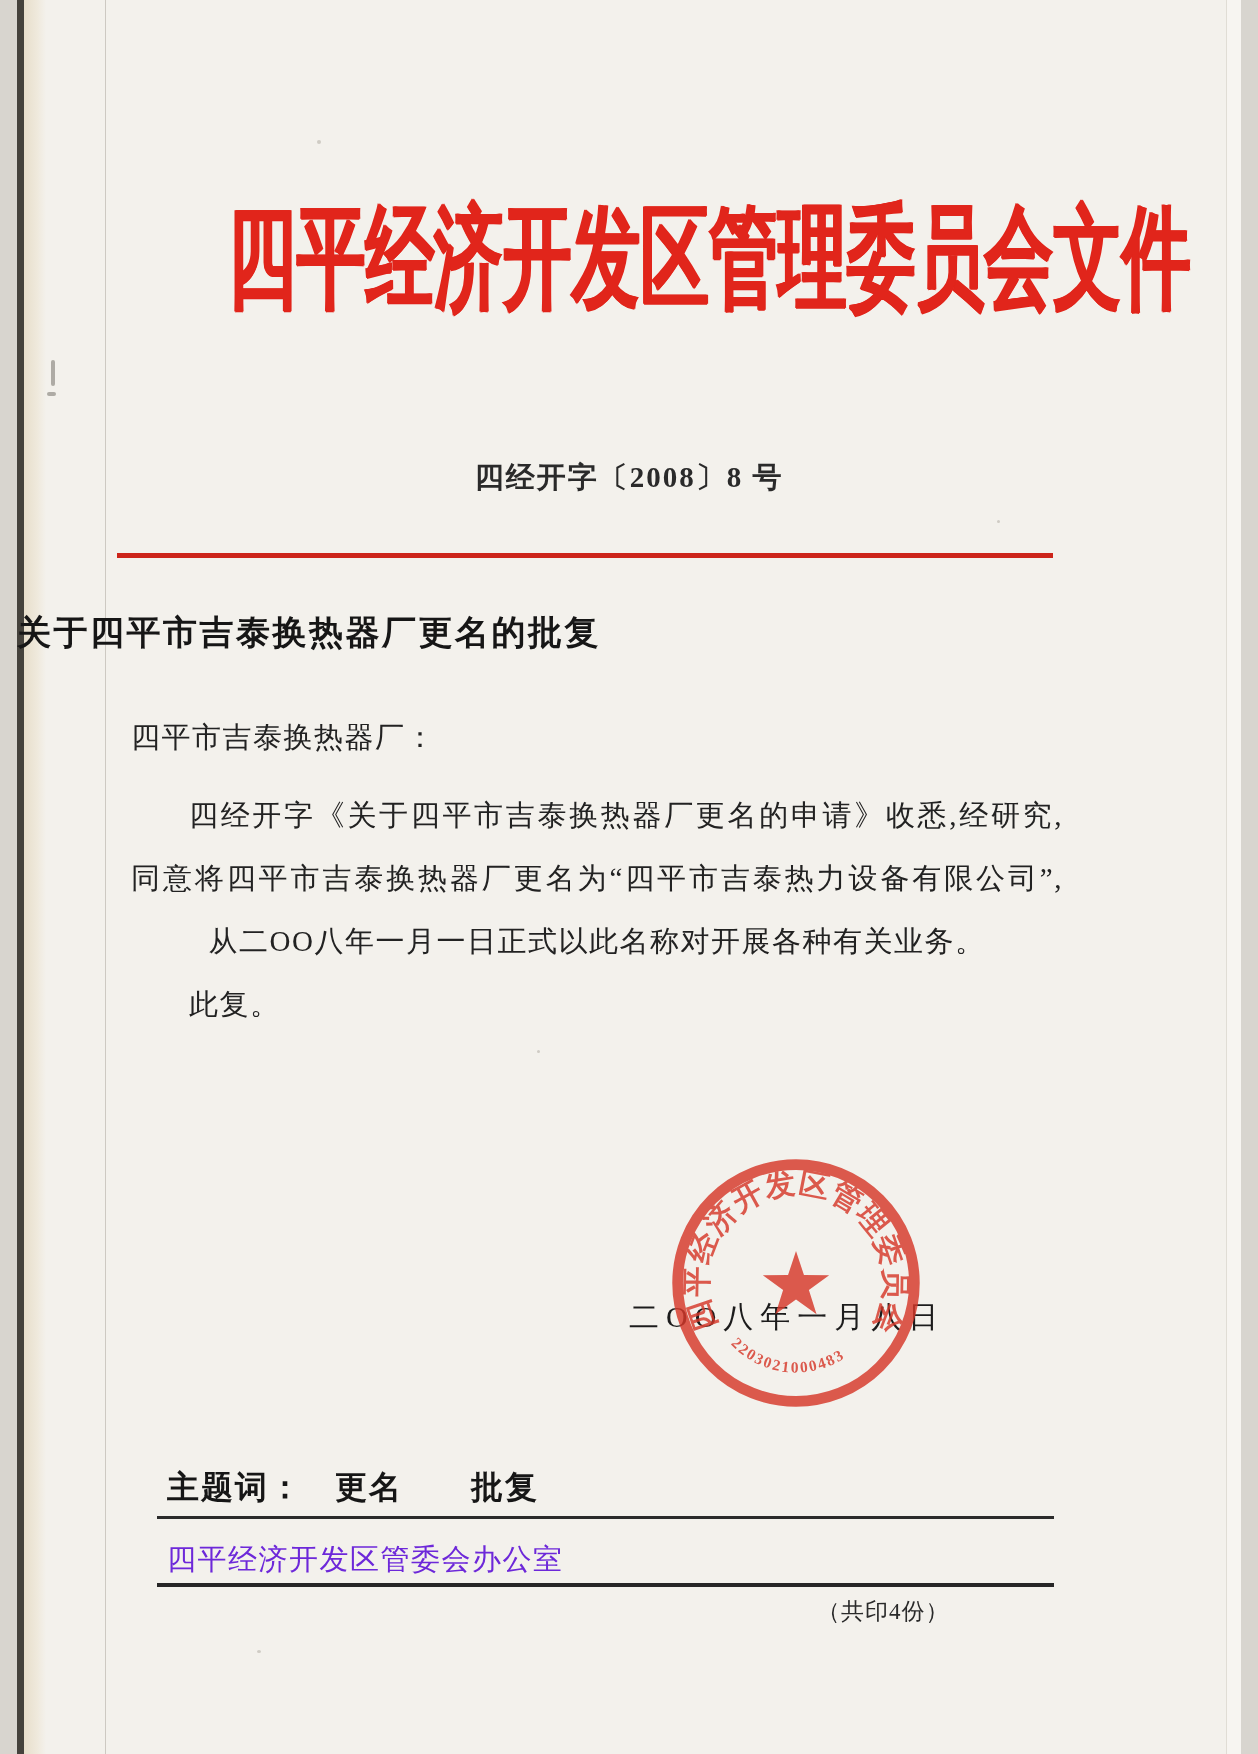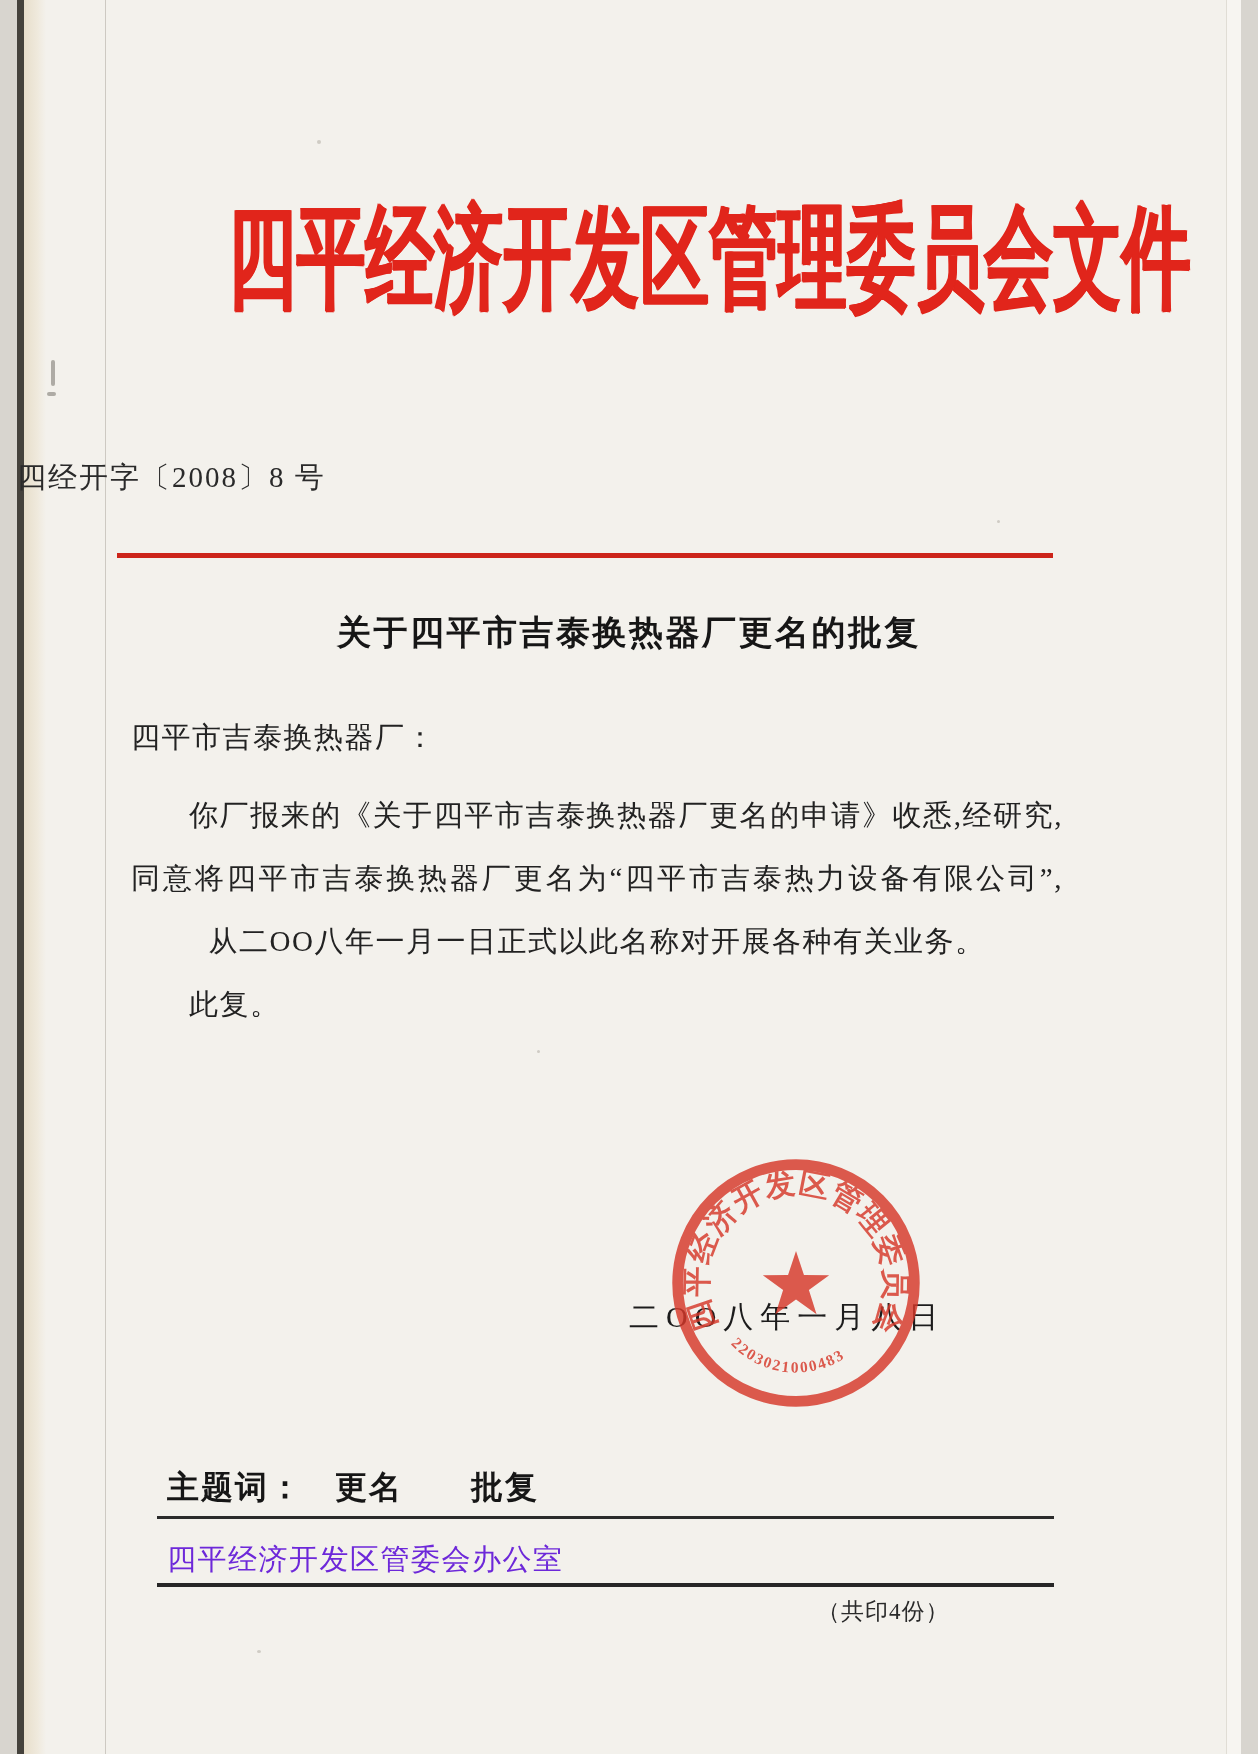--- a/index.html
+++ b/index.html
@@ -36,7 +36,7 @@
   }
   .doc-number{
     position:absolute;left:0;right:0;top:458px;
-    font-size:29px;letter-spacing:2px;color:#2a2a2a;
+    text-align:center;font-size:29px;letter-spacing:2px;color:#2a2a2a;font-weight:bold;
   }
   .red-rule{position:absolute;left:100px;top:553px;width:936px;height:5px;background:#cc241a;}
 

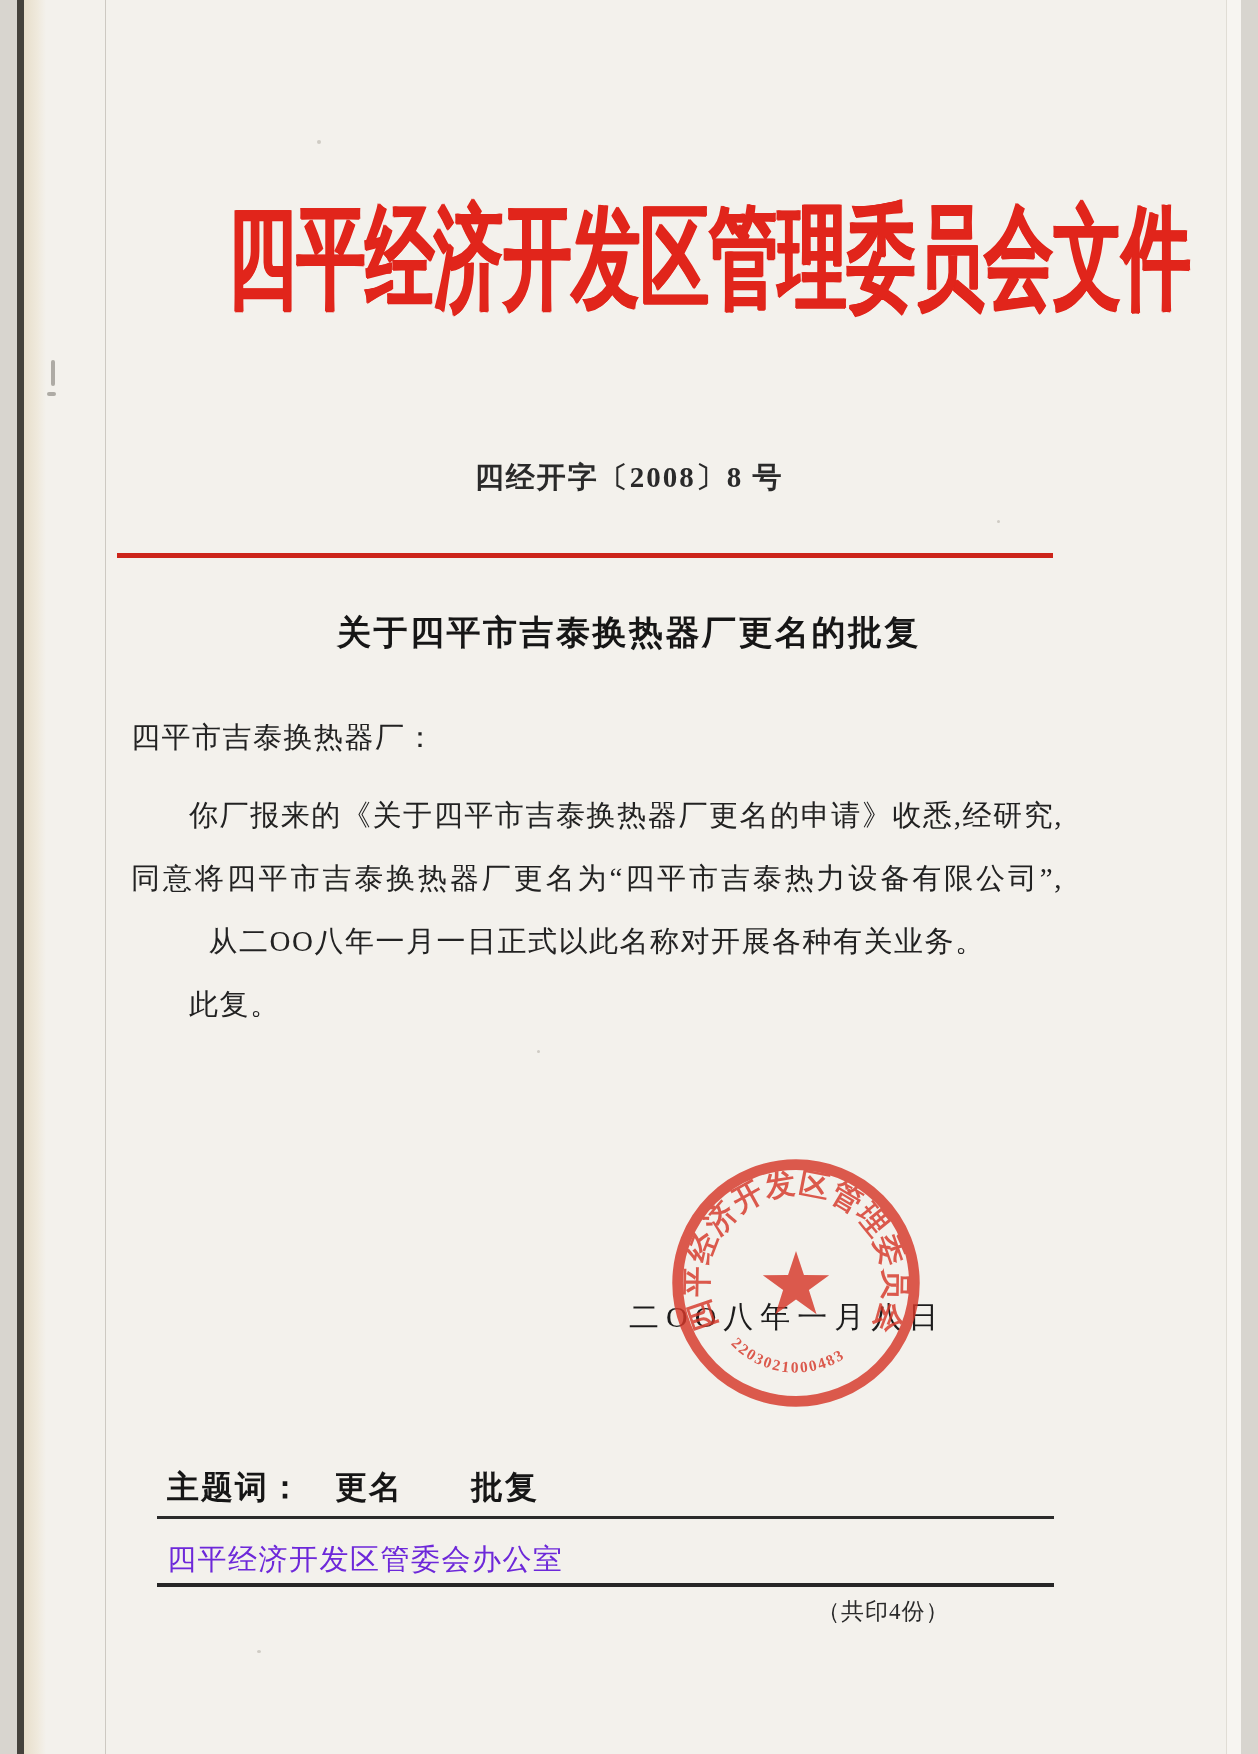--- a/index.html
+++ b/index.html
@@ -42,7 +42,7 @@
 
   .subject-title{
     position:absolute;left:0;right:0;top:610px;
-    text-align:center;font-size:34px;font-weight:bold;letter-spacing:2.5px;color:#161616;
+    text-align:left;font-size:34px;font-weight:bold;letter-spacing:2.5px;color:#161616;
   }
 
   

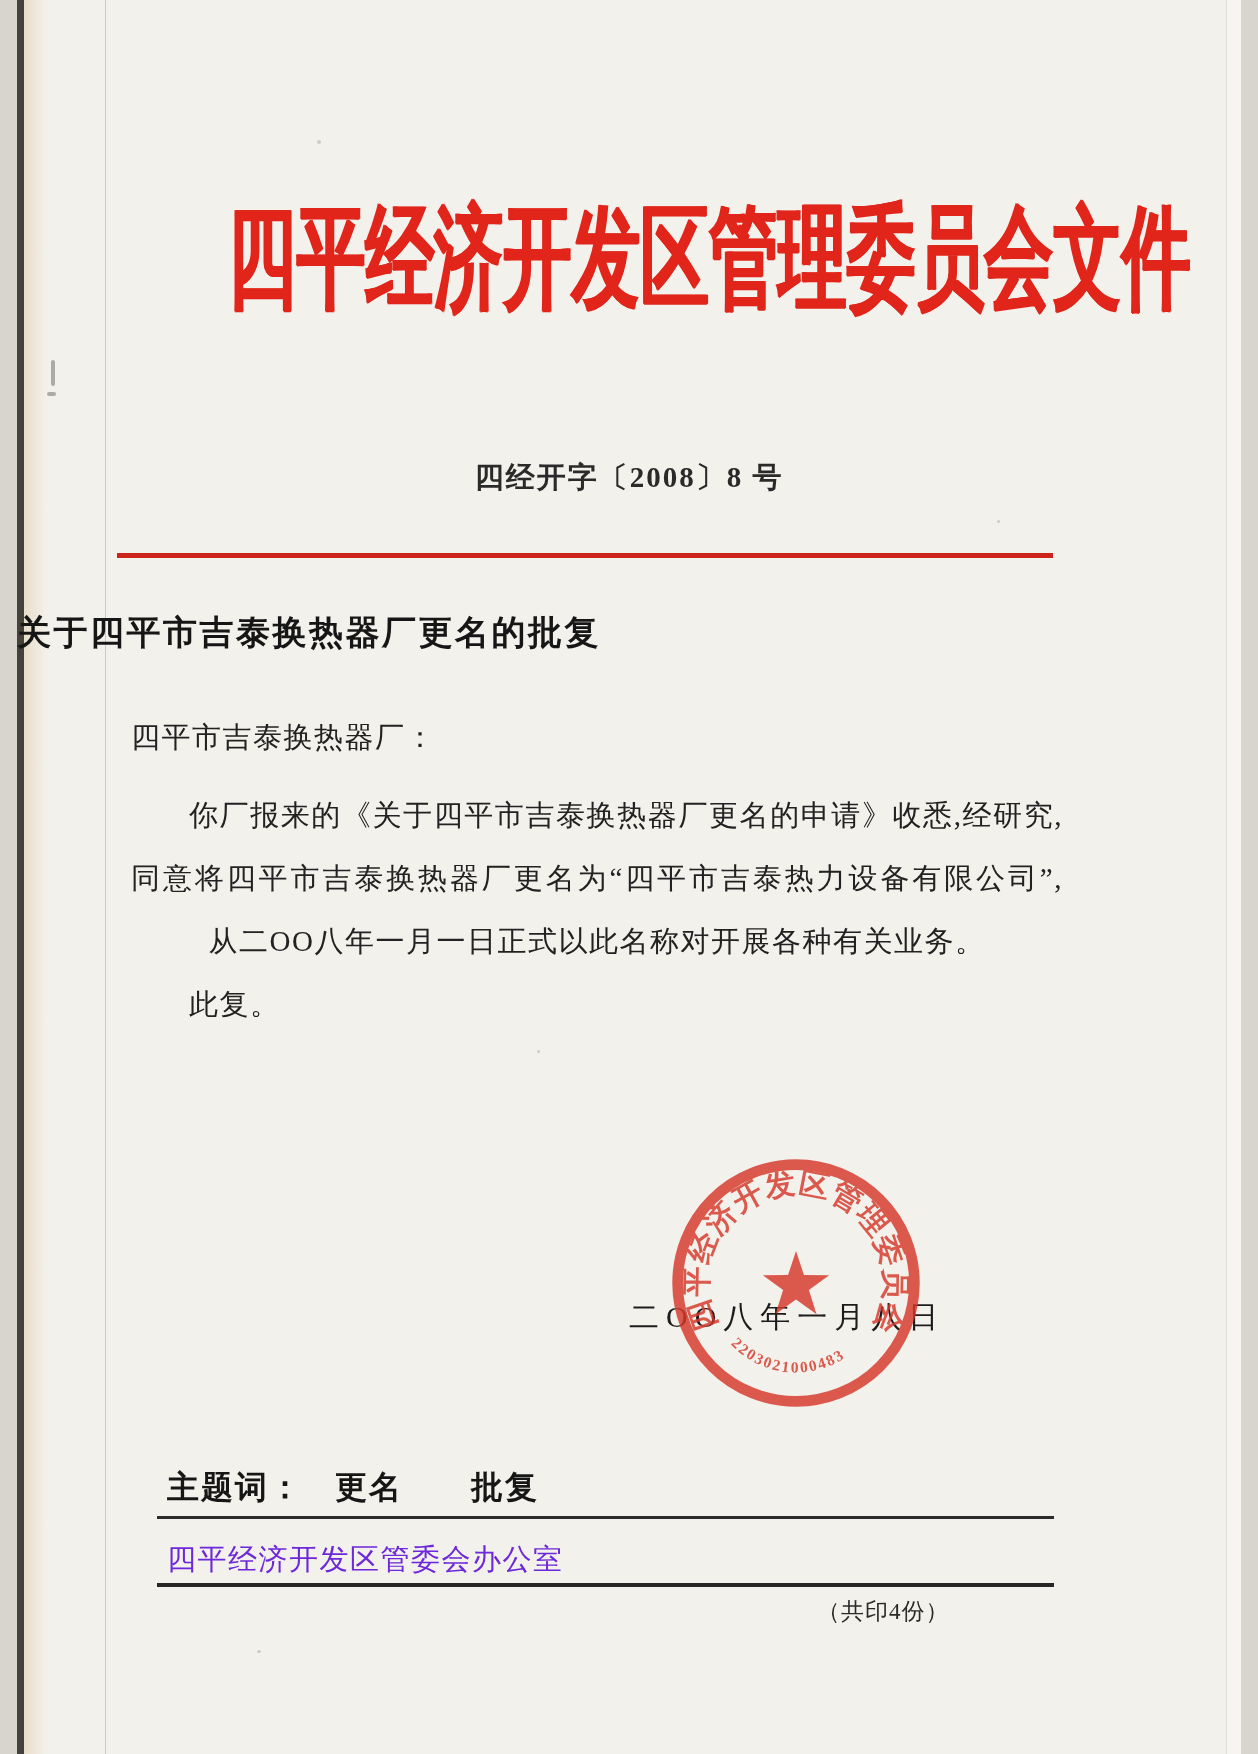--- a/index.html
+++ b/index.html
@@ -101,7 +101,7 @@
 
   <div class="body-block">
     <div class="body-line bl-0">四平市吉泰换热器厂：</div>
-    <div class="body-line bl-1 justify indent">你厂报来的《关于四平市吉泰换热器厂更名的申请》收悉,经研究,</div>
+    <div class="body-line bl-1 justify indent">四经开字《关于四平市吉泰换热器厂更名的申请》收悉,经研究,</div>
     <div class="body-line bl-2 justify">同意将四平市吉泰换热器厂更名为“四平市吉泰热力设备有限公司”,</div>
     <div class="body-line bl-3">从二OO八年一月一日正式以此名称对开展各种有关业务。</div>
     <div class="body-line bl-4 indent">此复。</div>

